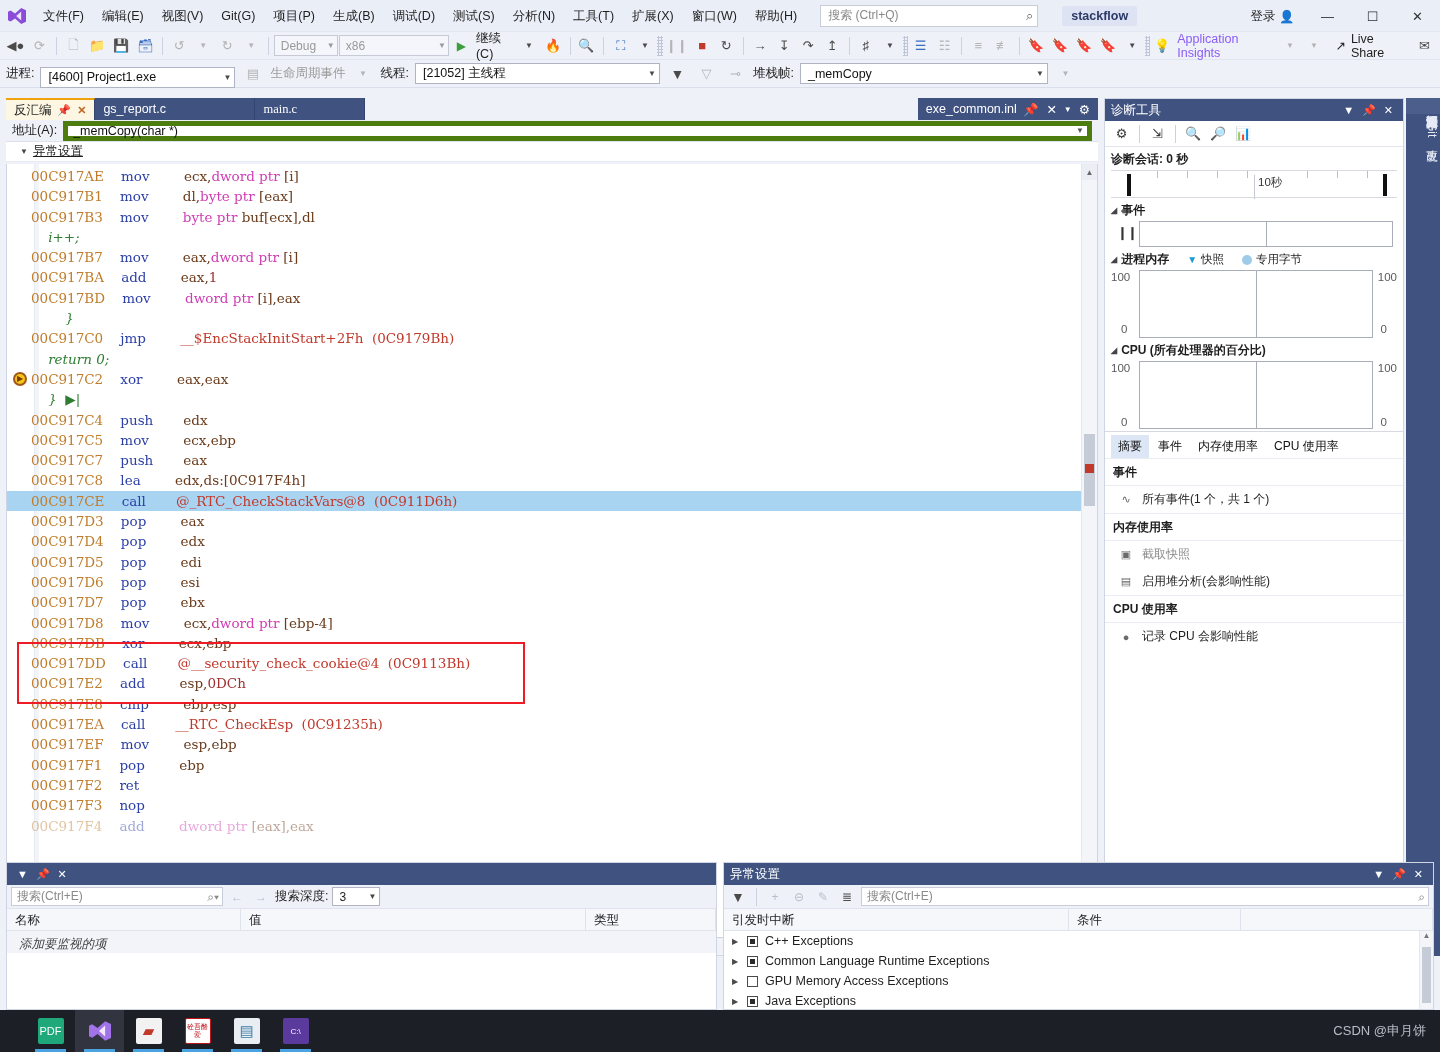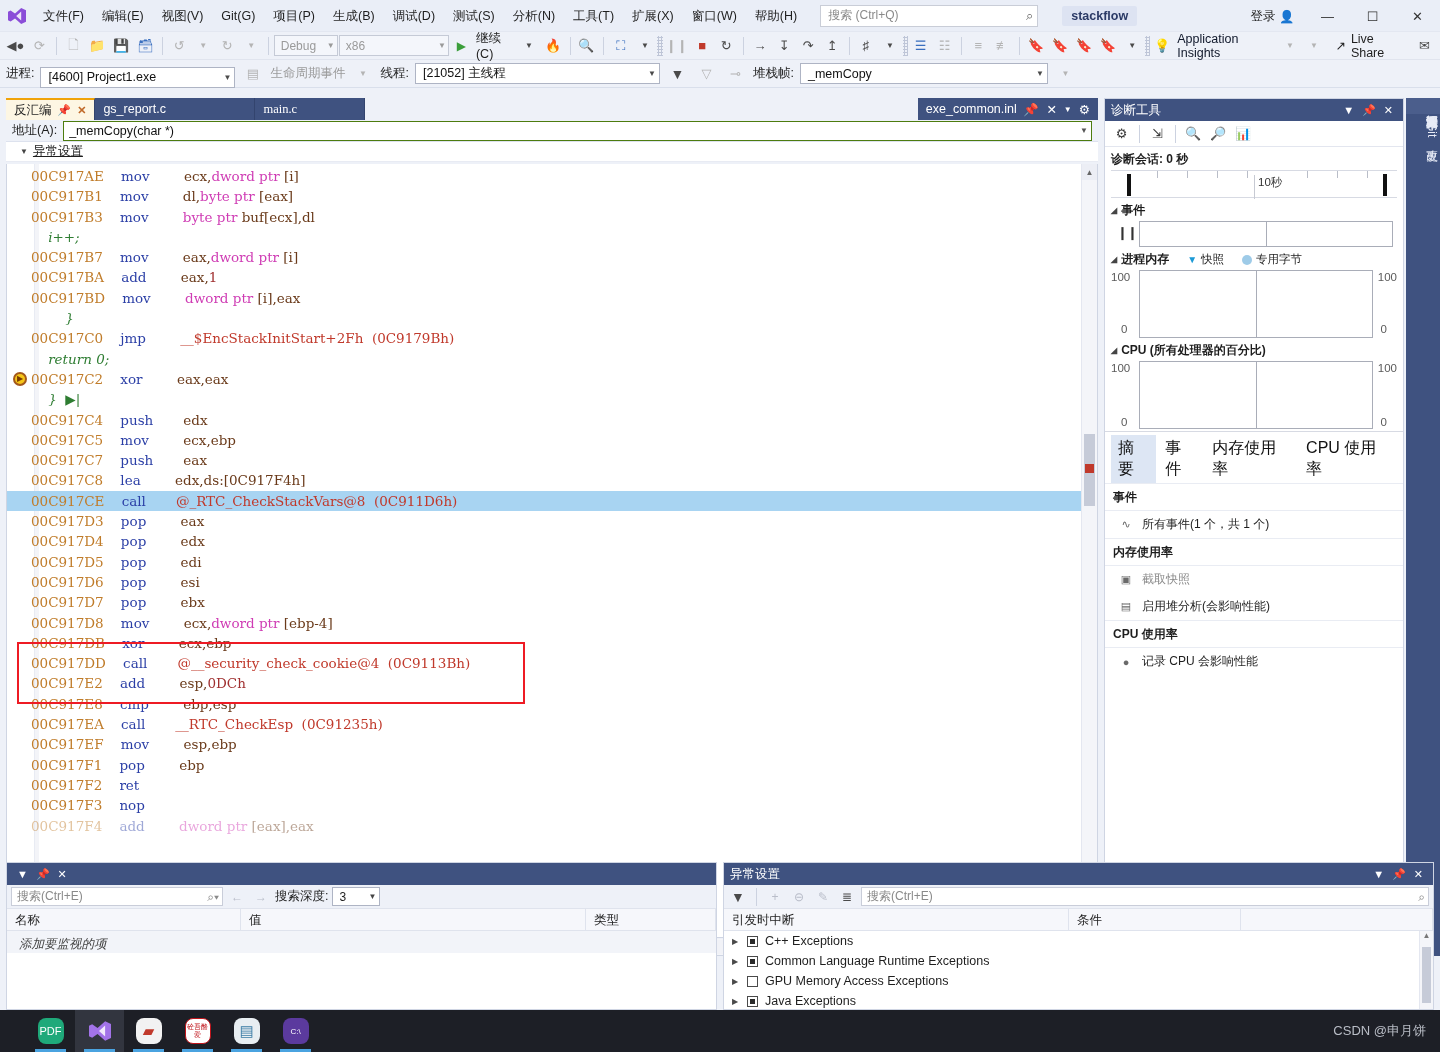--- a/index.html
+++ b/index.html
@@ -331,7 +331,7 @@
     <div class="tbtn" style="font-size:8px;">▼</div>
     <div class="grip"></div>
     <div class="tbtn dim">💡</div>
-    <div class="tb-label" style="color:#0f172a;">Application Insights</div>
+    <div class="tb-label" style="color:#8b5cf6;">Application Insights</div>
     <div class="tbtn dim" style="font-size:8px;">▼</div>
     <div class="tbtn dim" style="font-size:8px;">▼</div>
     <div style="flex:1"></div>

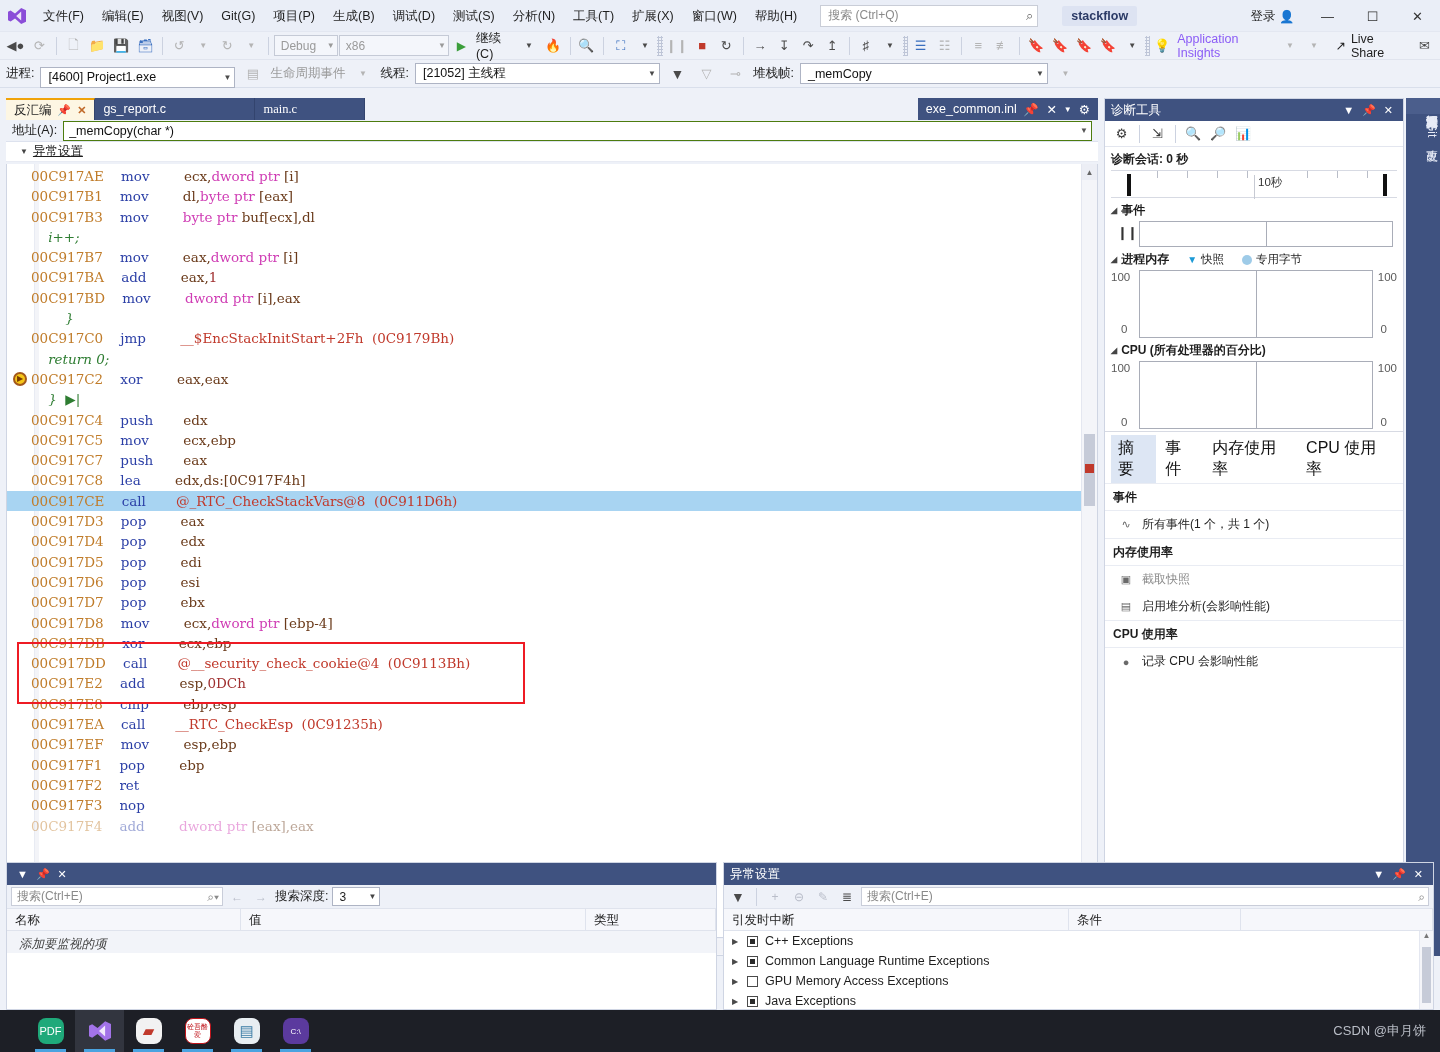--- a/index.html
+++ b/index.html
@@ -95,7 +95,7 @@
     border-bottom:1px solid #dde2ee;
   }
   .addr-input {
-    flex:1; height:20px; background:#ffffff; border:1px solid #4d7c0f; display:flex; align-items:center;
+    flex:1; height:20px; background:#ffffff; border:5px solid #4d7c0f; display:flex; align-items:center;
     padding:0 3px 0 5px; font-size:12.5px; color:#111; justify-content:space-between;
   }
   .viewopts { height:20px; display:flex; align-items:center; gap:5px; padding:2px 0 2px 14px; font-size:12.5px;

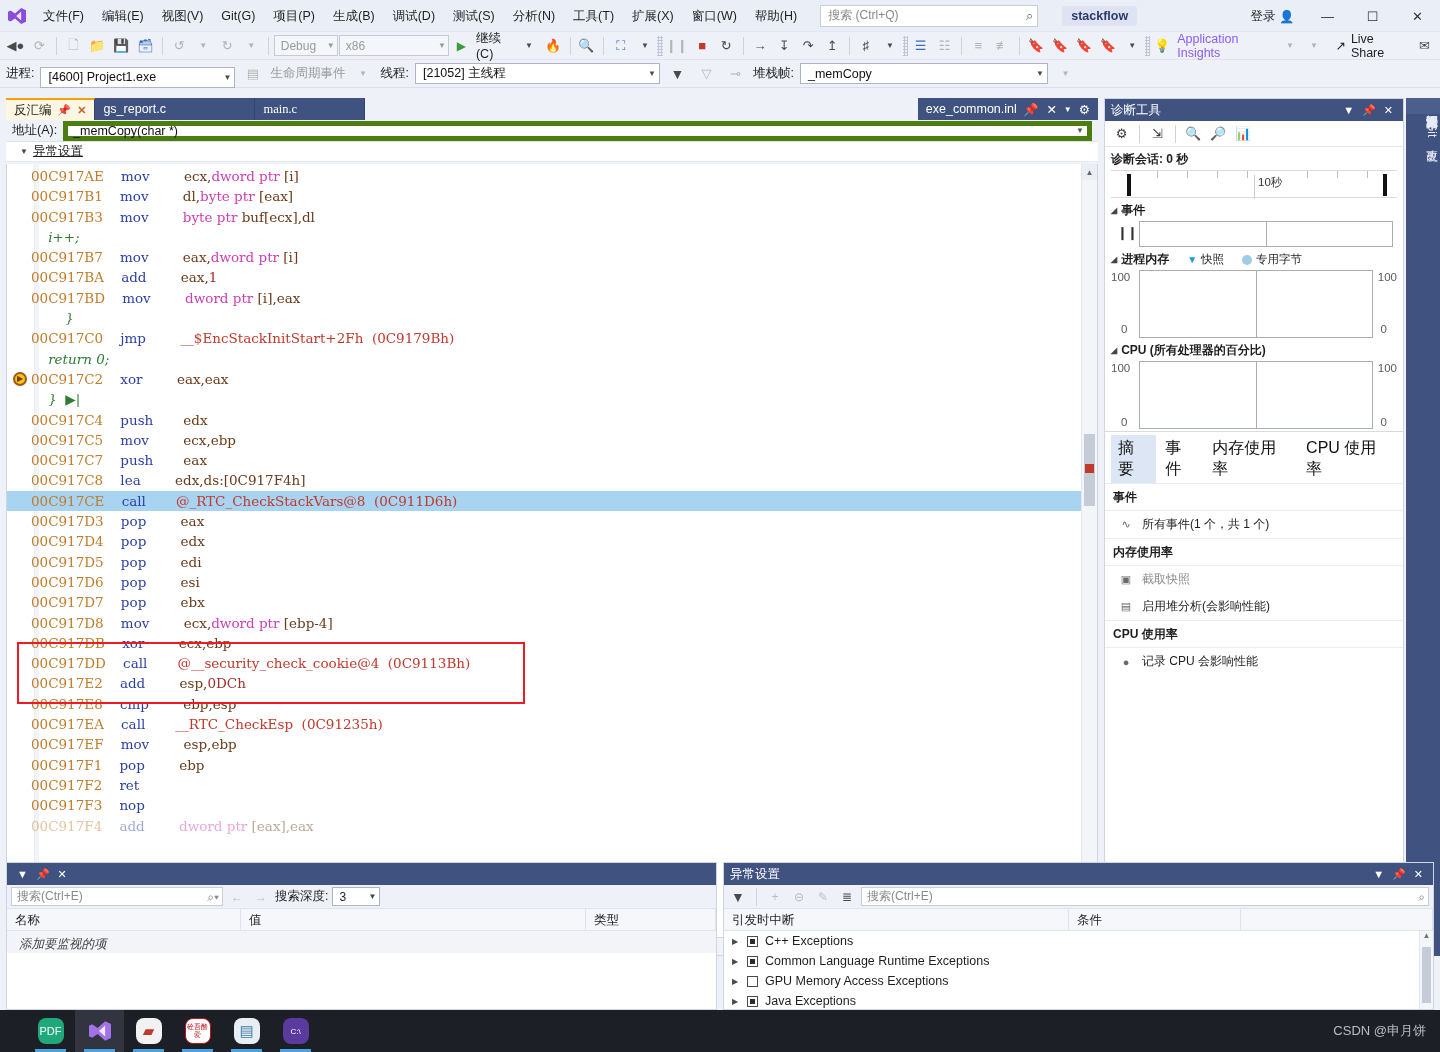--- a/index.html
+++ b/index.html
@@ -181,7 +181,7 @@
   .pause-ic { position:absolute; left:12px; top:4px; font-size:13px; color:#333; letter-spacing:-1px; }
   .row-rel { position:relative; }
   .diag-tabs { display:flex; align-items:center; gap:2px; border-top:1px solid #d7dae3; padding:3px 6px 0 6px; }
-  .dtab { font-size:16px; padding:3px 7px; color:#111; }
+  .dtab { font-size:12px; padding:3px 7px; color:#111; }
   .dtab.active { background:#dde6f4; }
   .diag-list { flex:1; overflow:hidden; }
   .dsec { font-size:12px; font-weight:bold; padding:5px 8px 4px 8px; border-bottom:1px solid #e9ecf3; border-top:1px solid #e9ecf3; }

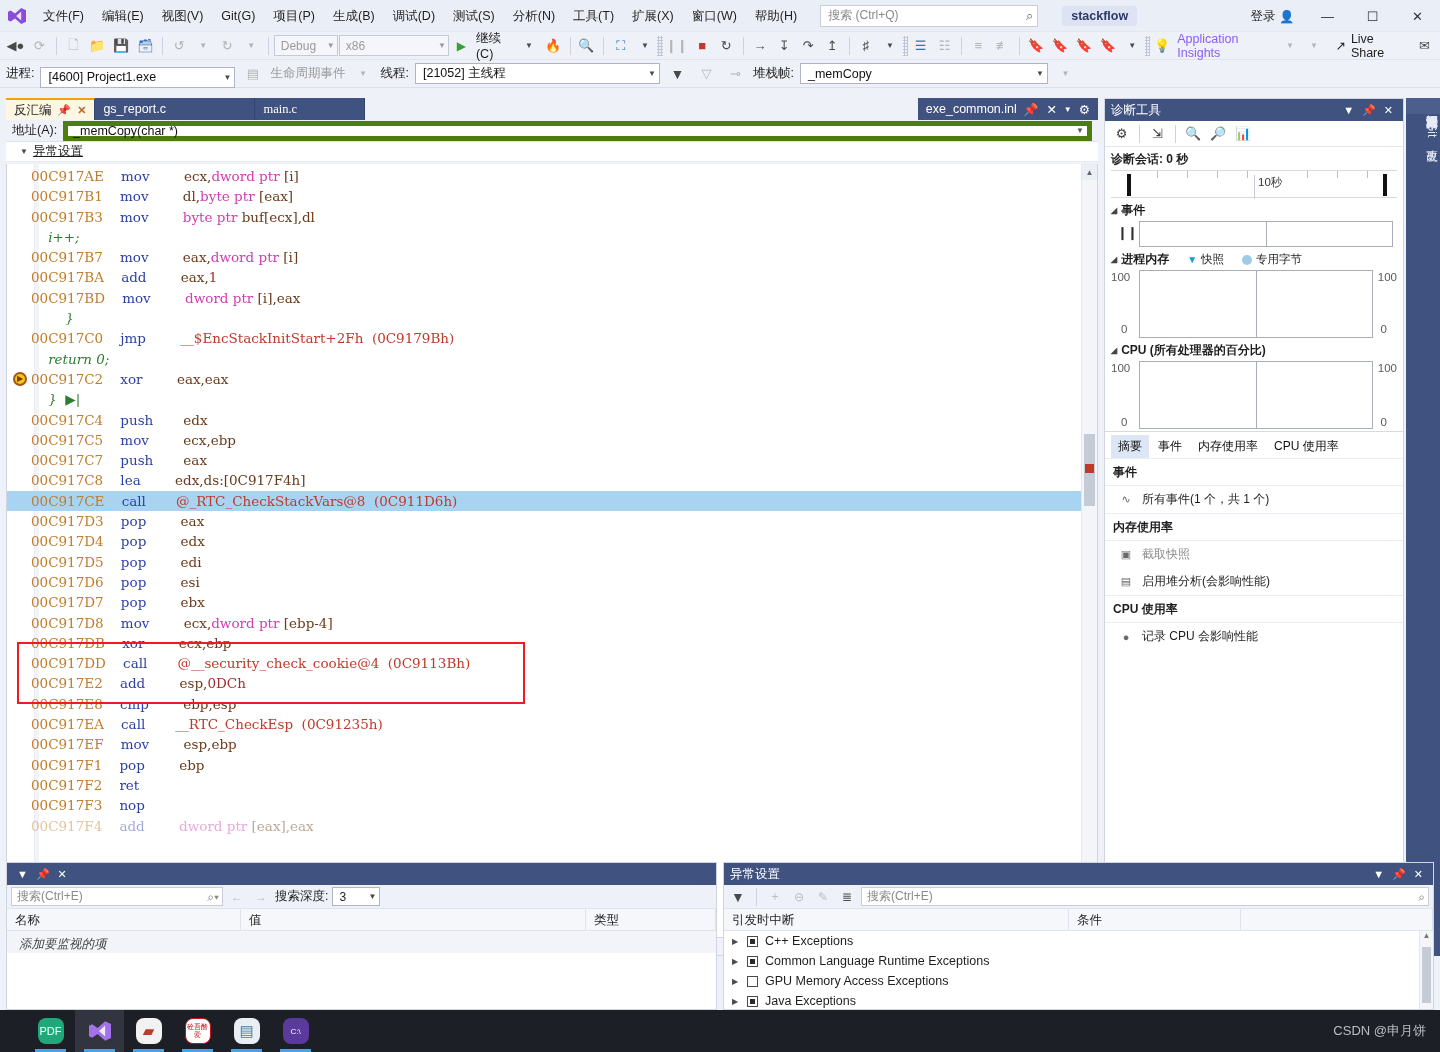--- a/index.html
+++ b/index.html
@@ -227,7 +227,7 @@
   .tb-item.active { background:#32353f; }
   .tb-item .underline { position:absolute; bottom:0; left:9px; right:9px; height:3px; background:#4aa3e0; }
   .watermark { position:absolute; right:14px; bottom:12px; color:#b9bdc6; font-size:13px; }
-  .ico { width:26px; height:26px; display:flex; align-items:center; justify-content:center; border-radius:8px; font-size:11px; }
+  .ico { width:26px; height:26px; display:flex; align-items:center; justify-content:center; border-radius:2px; font-size:11px; }
 </style>
 </head>
 <body>

